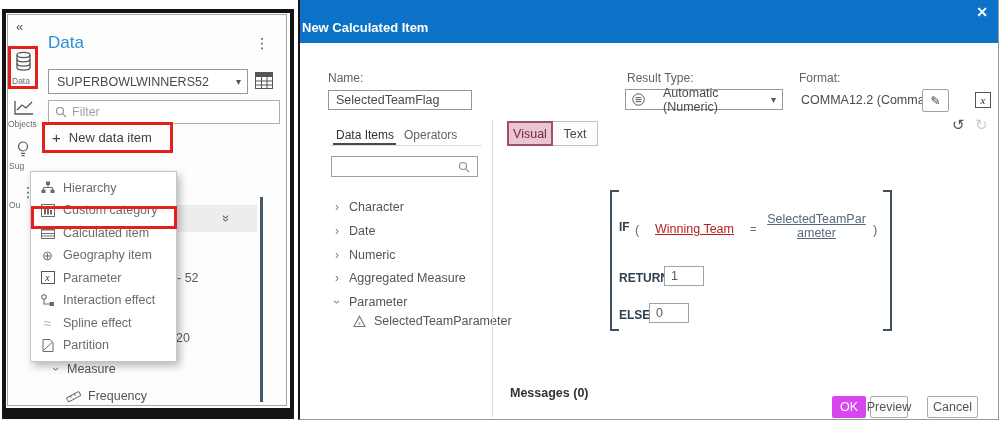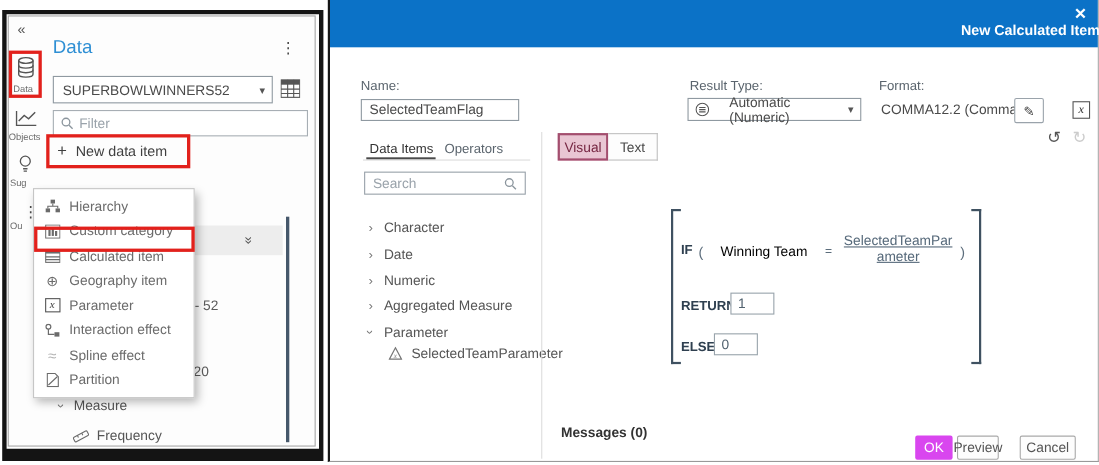--- a/index.html
+++ b/index.html
@@ -52,7 +52,7 @@
   .dialog { left:298px; top:0; width:701px; height:420px; background:#fff;
     border-left:2px solid #151515; border-right:1px solid #999; border-bottom:1px solid #999; }
   .dlg-header { position:absolute; left:0; top:0; width:100%; height:43px; background:#0b72c7; }
-  .dlg-title { position:absolute; left:2px; top:20px; width:100%; text-align:right; color:#fff; font-weight:bold; font-size:13px; }
+  .dlg-title { position:absolute; left:2px; top:20px; width:100%; text-align:left; color:#fff; font-weight:bold; font-size:13px; }
   .dlg-close { position:absolute; right:10px; top:4px; color:#fff; font-weight:bold; font-size:14px; cursor:default; }
   .field-label { font-size:12px; color:#5a646d; }
   .dlg-input { border:1px solid #8f99a1; font-family:"Liberation Sans",sans-serif; font-size:12.5px; color:#4a4a4a; padding:0 7px; background:#fff; }

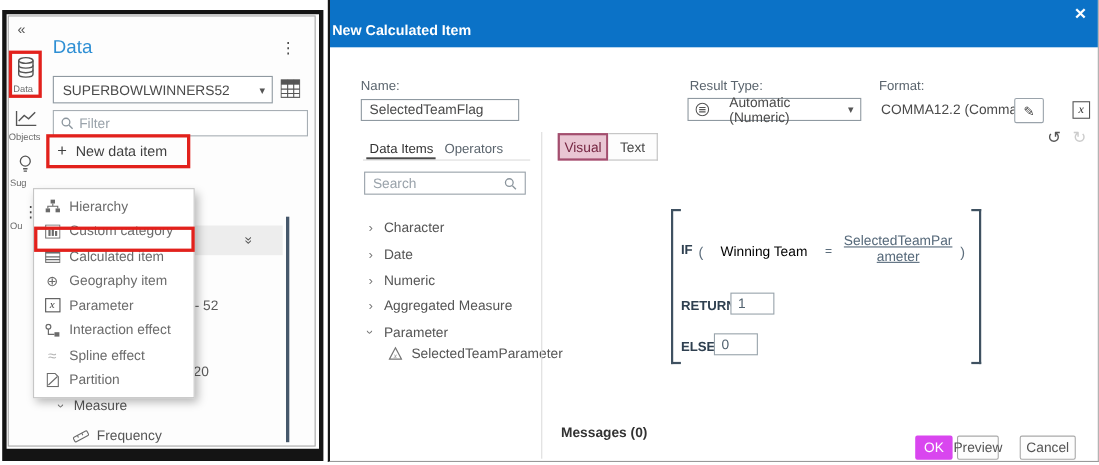--- a/index.html
+++ b/index.html
@@ -292,7 +292,6 @@
     <div class="abs hair" style="left:30px;top:145px;width:152px;height:1px;"></div>
 
     <div class="abs select-box" style="left:31px;top:156px;width:147px;height:21px;padding-left:7px;border-color:#98a1a9;">
-      <input class="text-input" style="border: none; width: 105px; height: 17px; padding: 0px;" placeholder="Search">
       <span style="margin-left:auto;padding-right:7px;">
         <svg width="12" height="12" viewBox="0 0 12 12">
             <circle cx="5" cy="5" r="3.5" fill="none" stroke="#8b959d" stroke-width="1.2"></circle>

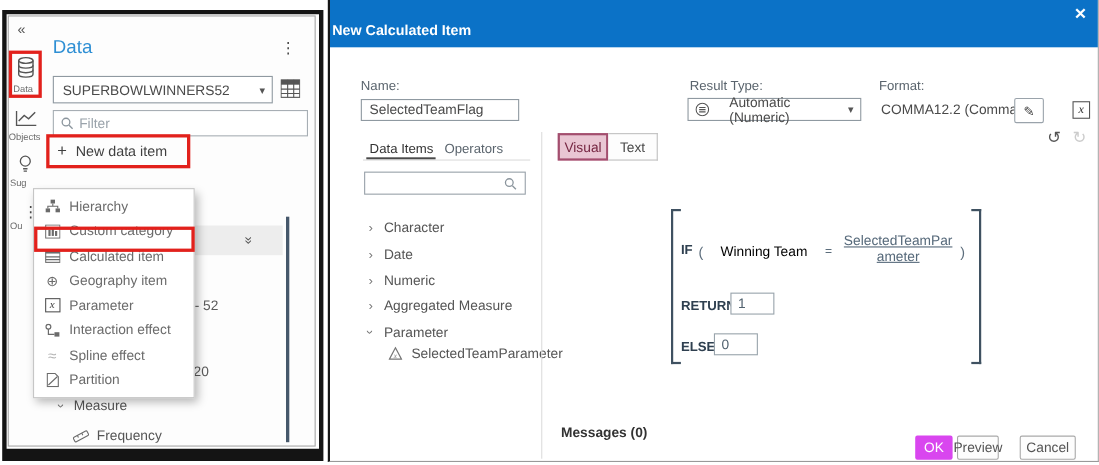--- a/index.html
+++ b/index.html
@@ -74,7 +74,7 @@
   .bracket.l { border-left:2px solid #3f5161; }
   .bracket.r { border-right:2px solid #3f5161; }
   .kw { font-size:12px; font-weight:bold; color:#2f4050; }
-  .operand { font-size:12.5px; color:#000000; }
+  .operand { font-size:12.5px; color:#b91c1c;text-decoration:underline; }
   .paren { font-size:13px; color:#5c6d7c; }
   .op-eq { font-size:11px; color:#5c6d7c; }
   .param-link { font-size:12.5px; color:#56697a; text-decoration:underline; text-align:center; line-height:14px; word-break:break-all; }

